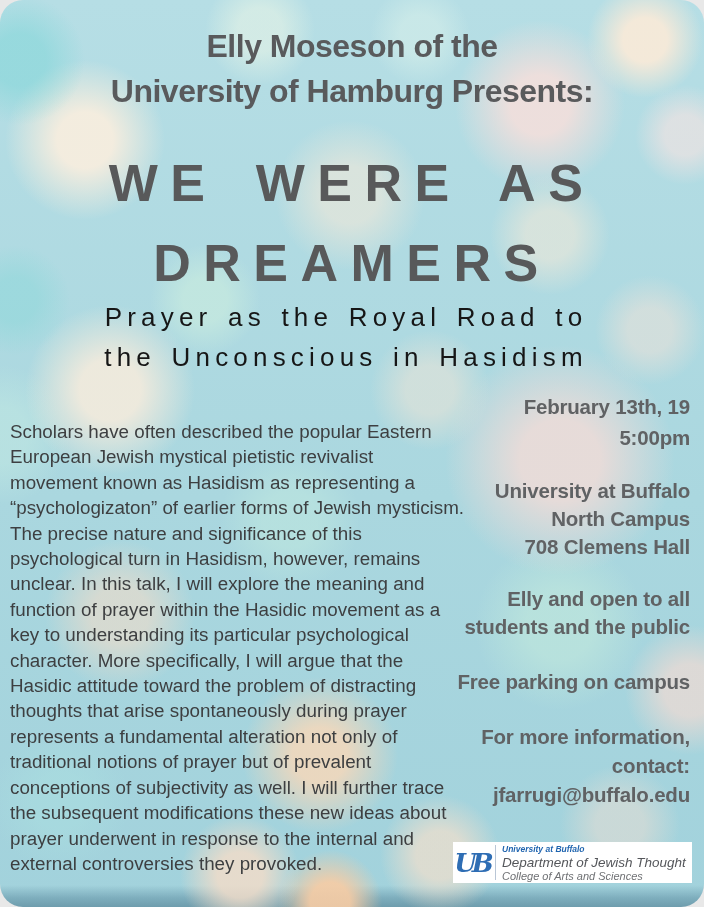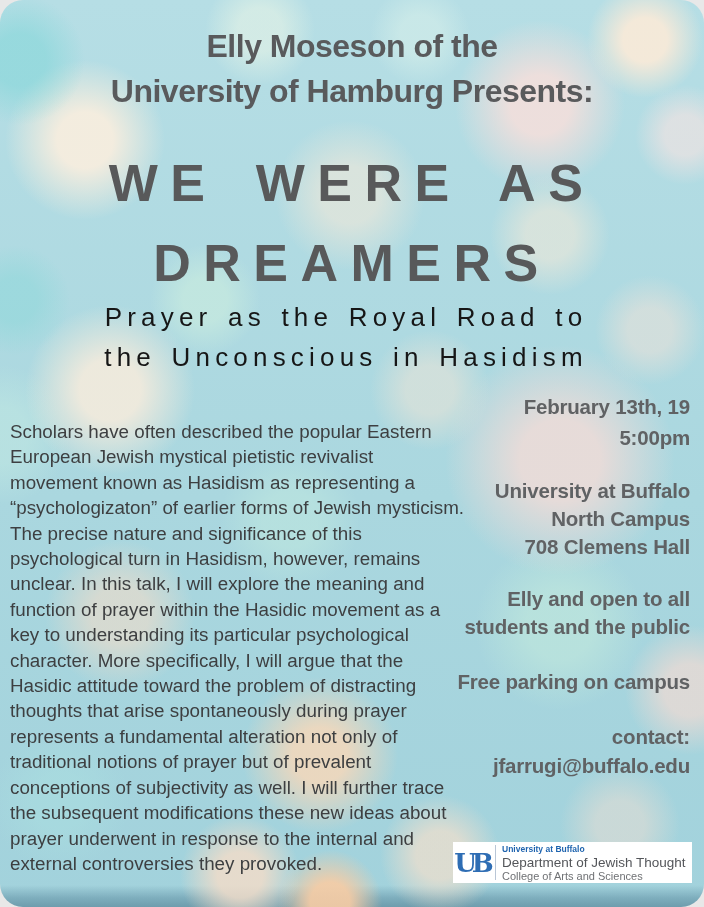--- a/index.html
+++ b/index.html
@@ -143,6 +143,7 @@
   </div>
 
   <div class="detail-group g-contact">
+    <div>For more information,</div>
     <div>contact:</div>
     <div>jfarrugi@buffalo.edu</div>
   </div>

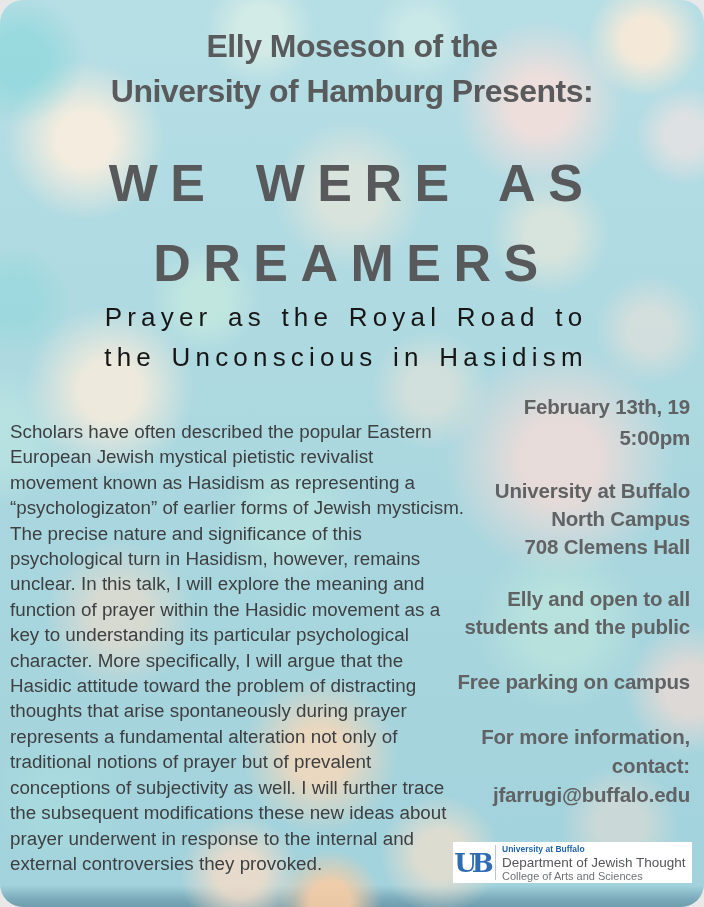--- a/index.html
+++ b/index.html
@@ -86,7 +86,7 @@
     position:absolute; left:453px; top:842px;
     width:239px; height:41px;
     background:#ffffff;
-    display:flex; align-items:center;
+    display:flex; align-items:center;font-style:italic;
   }
   .ub-mark-wrap { width:42px; display:flex; justify-content:center; align-items:center; }
   .ub-mark {

